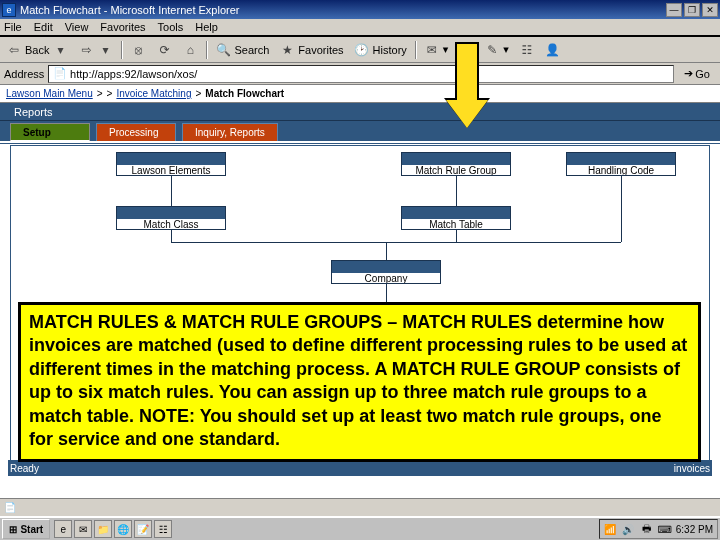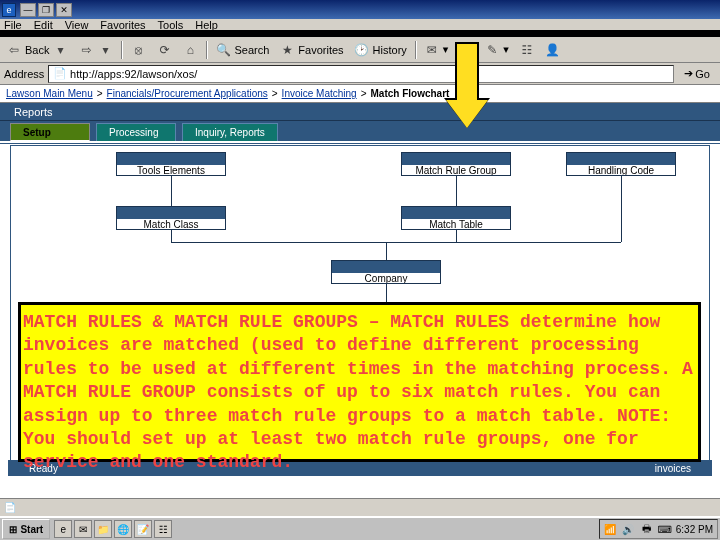--- a/index.html
+++ b/index.html
@@ -70,6 +70,7 @@
 
 <div class="titlebar">
   <span class="ie-icon">e</span>
+  <span class="title">Match Flowchart - Microsoft Internet Explorer</span>
   <div class="winbtns">
     <div class="winbtn">—</div>
     <div class="winbtn">❐</div>

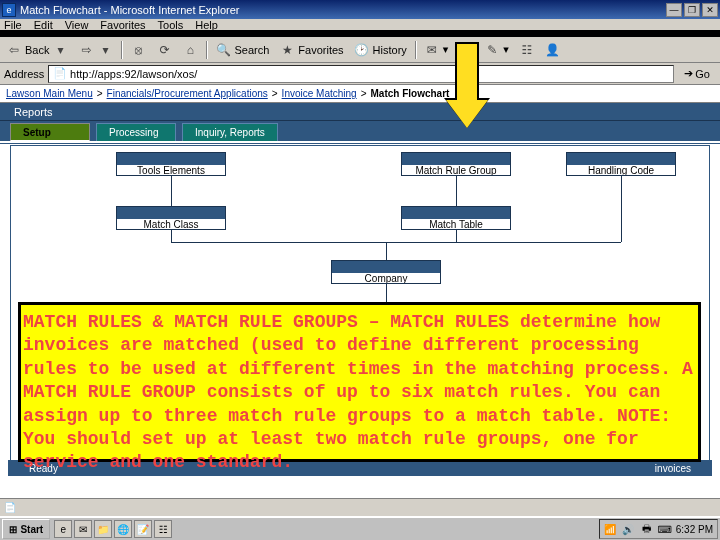--- a/index.html
+++ b/index.html
@@ -12,7 +12,7 @@
   .winbtns { display:flex; gap:2px; }
   .winbtn { width:16px; height:14px; background:#c0c0c0; border:1px solid #808080; font-size:9px; display:flex; align-items:center; justify-content:center; color:#000; }
 
-  .menubar { height:18px; background:#d4d0c8; display:flex; align-items:center; padding:0 4px; font-size:11px; gap:12px; border-bottom:7px solid #000000;}
+  .menubar { height:18px; background:#d4d0c8; display:flex; align-items:center; padding:0 4px; font-size:11px; gap:12px; border-bottom:2px solid #000000;}
   .menubar span { }
 
   .toolbar { height:26px; background:#d4d0c8; border-bottom:1px solid #808080; display:flex; align-items:center; padding:0 2px; gap:2px; }

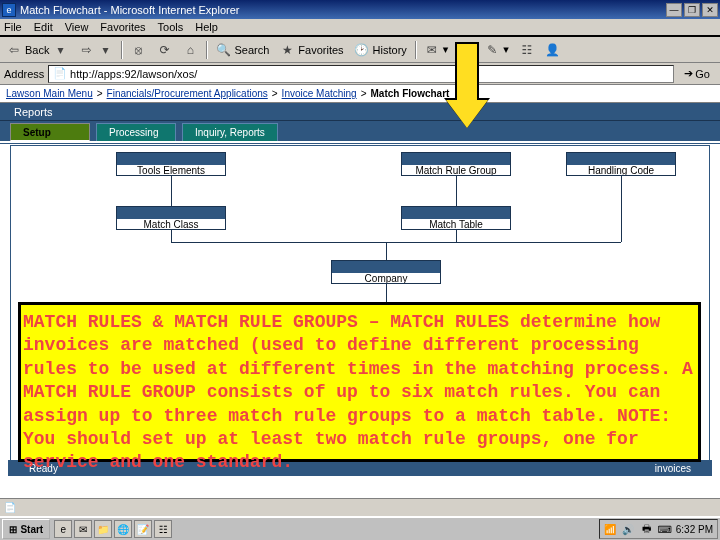--- a/index.html
+++ b/index.html
@@ -149,7 +149,6 @@
 <div class="crumbbar">
   <a>Lawson Main Menu</a>
     <span>&gt;</span>
-  <a>Financials/Procurement Applications</a>
     <span>&gt;</span>
   <a>Invoice Matching</a>
     <span>&gt;</span>

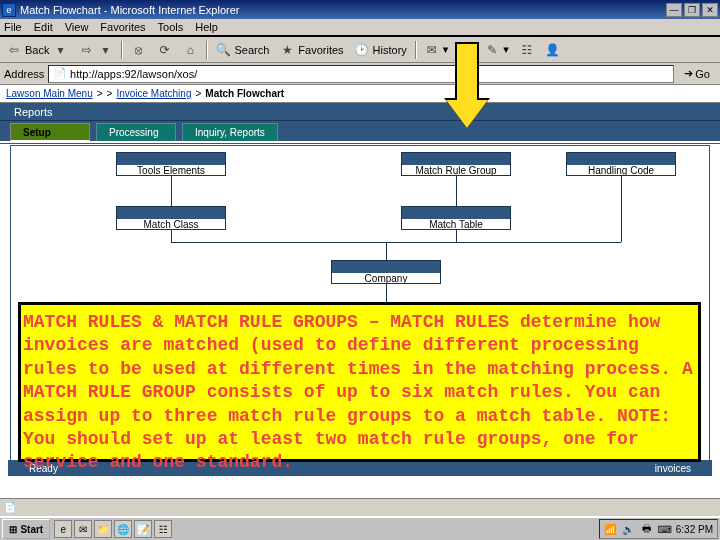--- a/index.html
+++ b/index.html
@@ -32,7 +32,7 @@
 
   
   .tabs { height:20px; background:#2f567f; display:flex; align-items:flex-end; padding:0 10px; gap:0; }
-  .tab { min-width:80px; height:18px; padding:0 12px; margin-right:6px; background:#0f766e; color:#fff; border:1px solid #5a84ad; border-bottom:none; display:flex; align-items:center; font-size:10px; }
+  .tab { min-width:80px; height:18px; padding:0 12px; margin-right:6px; background:#c2410c; color:#fff; border:1px solid #5a84ad; border-bottom:none; display:flex; align-items:center; font-size:10px; }
   .tab.active { background:#4d7c0f; color:#000; border:1px solid #888; border-bottom:1px solid #fff; font-weight:bold;}
   .belowtabs { height:3px; background:#fff; border-bottom:1px solid #2f567f; }
 

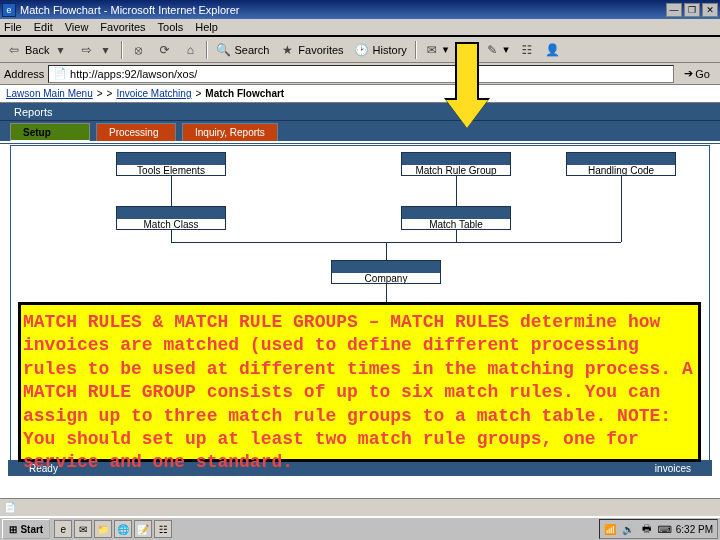--- a/index.html
+++ b/index.html
@@ -176,7 +176,7 @@
 
   <div class="node" style="left:105px; top:6px;">
     <div class="hdr"></div>
-      <div class="lbl">Tools Elements</div>
+      <div class="lbl">Lawson Elements</div>
   </div>
   <div class="node" style="left:390px; top:6px;">
     <div class="hdr"></div>

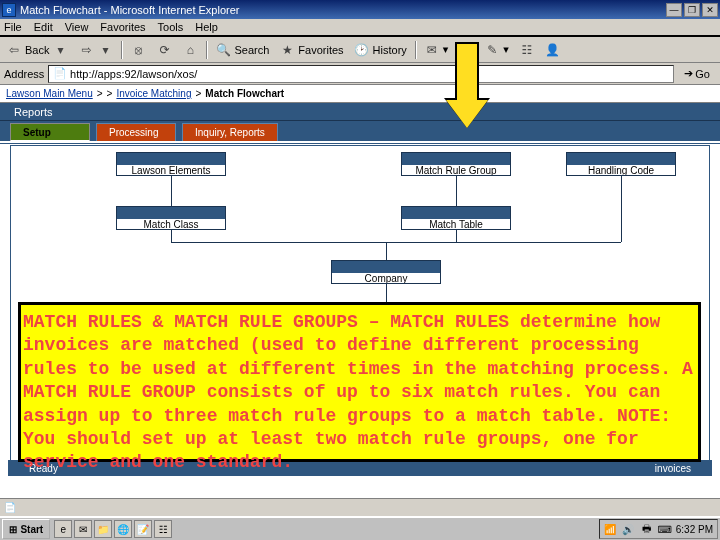--- a/index.html
+++ b/index.html
@@ -51,7 +51,7 @@
   .arrow .head::before { content:""; position:absolute; top:-30px; left:-23px; width:0; height:0; border-left:23px solid transparent; border-right:23px solid transparent; border-top:30px solid #000; z-index:-1;}
 
   
-  .annot { position:absolute; left:18px; top:302px; width:683px; height:160px; background:#ffff00; border:3px solid #000; padding:6px 2px; font-family:Liberation Mono, monospace; font-size:18px; font-weight:bold; line-height:1.3; color:#ef4444; z-index:30; }
+  .annot { position:absolute; left:18px; top:302px; width:683px; height:160px; background:#ffff00; border:3px solid #000; padding:6px 8px; font-family:Liberation Sans, sans-serif; font-size:18px; font-weight:bold; line-height:1.3; color:#000000; z-index:30; }
 
   
   .taskbar { position:absolute; bottom:0; left:0; right:0; height:24px; background:#c0c0c0; border-top:2px solid #fff; display:flex; align-items:center; padding:0 2px; font-size:10px; }

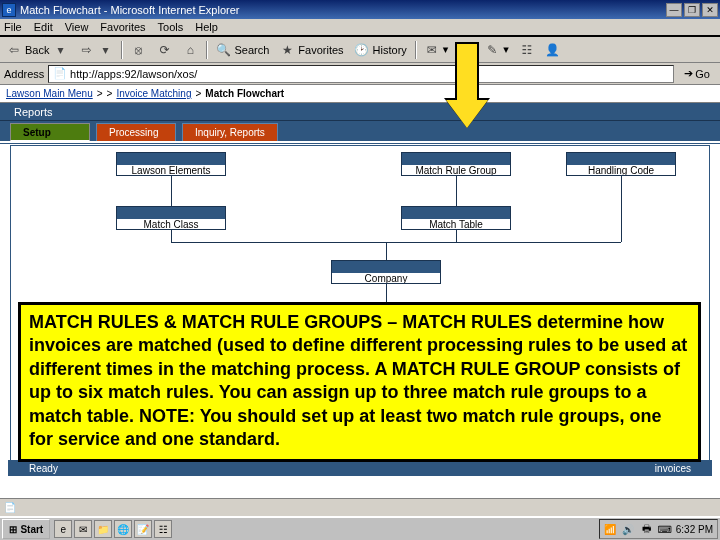--- a/index.html
+++ b/index.html
@@ -63,7 +63,7 @@
 
   .statusbar { position:absolute; bottom:24px; left:0; right:0; height:18px; background:#d4d0c8; border-top:1px solid #808080; display:flex; align-items:center; font-size:10px; padding:0 4px; }
 
-  .readybar { position:absolute; left:8px; right:8px; height:16px; background:#2f567f; color:#fff; display:flex; align-items:center; justify-content:space-between; padding:0 21px; font-size:10px; }
+  .readybar { position:absolute; left:8px; right:8px; height:16px; background:#2f567f; color:#fff; display:flex; align-items:center; justify-content:space-between; padding:0 2px; font-size:10px; }
 </style>
 </head>
 <body>

